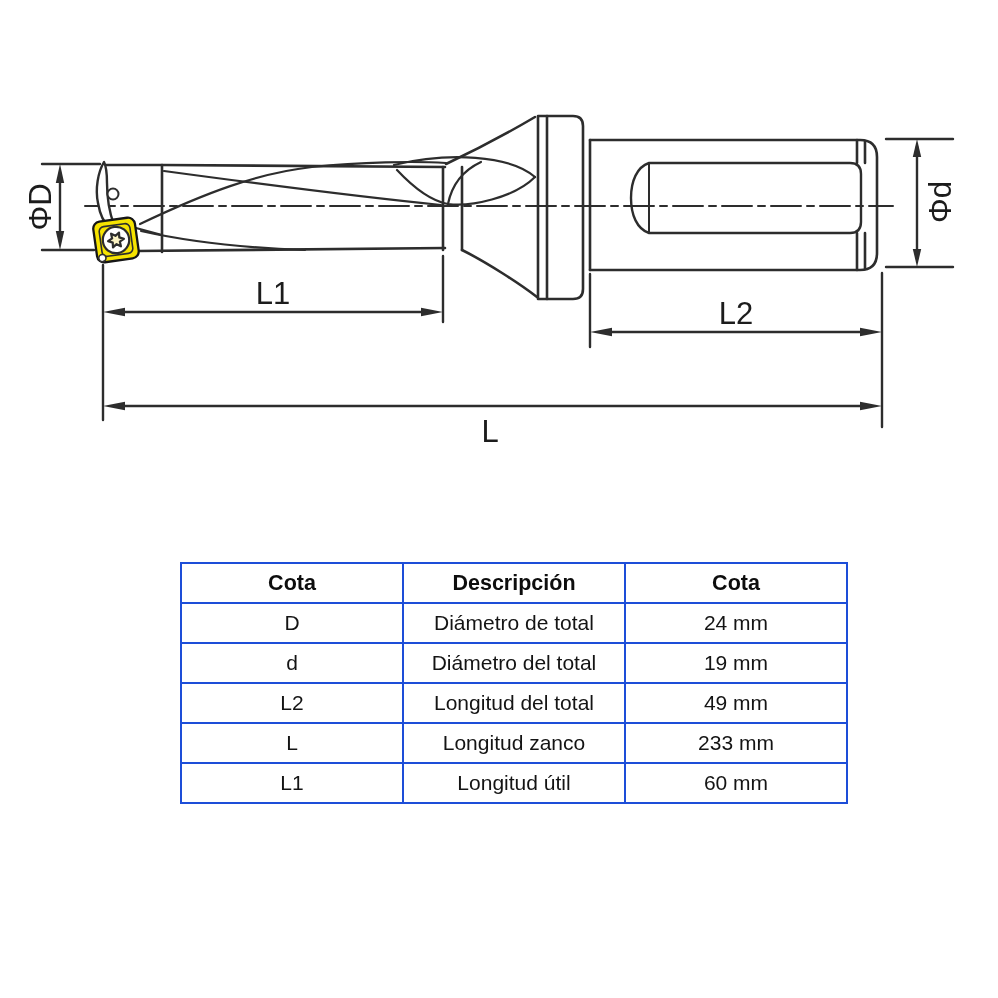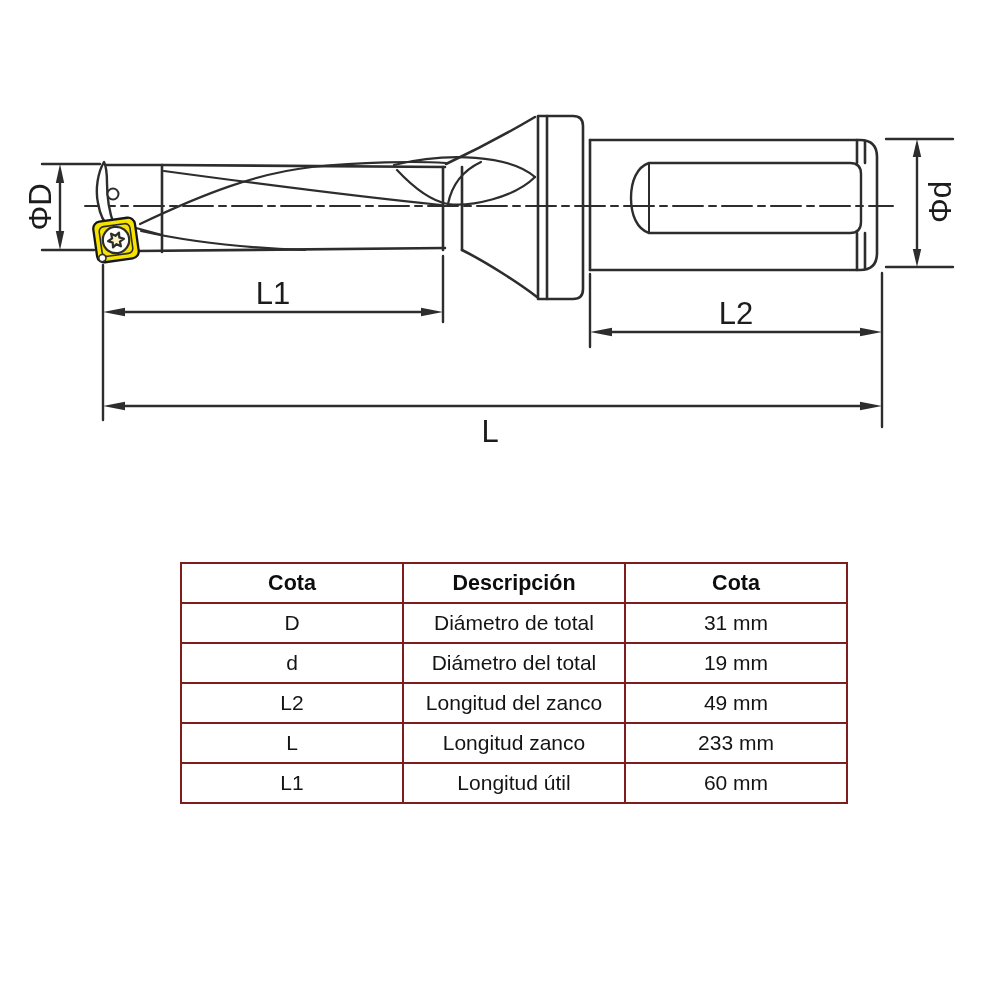--- a/index.html
+++ b/index.html
@@ -9,7 +9,7 @@
   .dimtext{fill:#1c1c1c;stroke:none;font-family:"Liberation Sans",sans-serif;font-size:31px;}
   .spec-table{position:absolute;left:180px;top:562px;width:668px;border-collapse:collapse;table-layout:fixed;}
   .spec-table th,.spec-table td{
-    border:2px solid #7f1d1d;height:38px;padding:0;margin:0;
+    border:2px solid #1d4ed8;height:38px;padding:0;margin:0;
     text-align:center;vertical-align:middle;font-size:21px;color:#141414;
     font-family:"Liberation Sans",sans-serif;white-space:nowrap;overflow:hidden;
   }

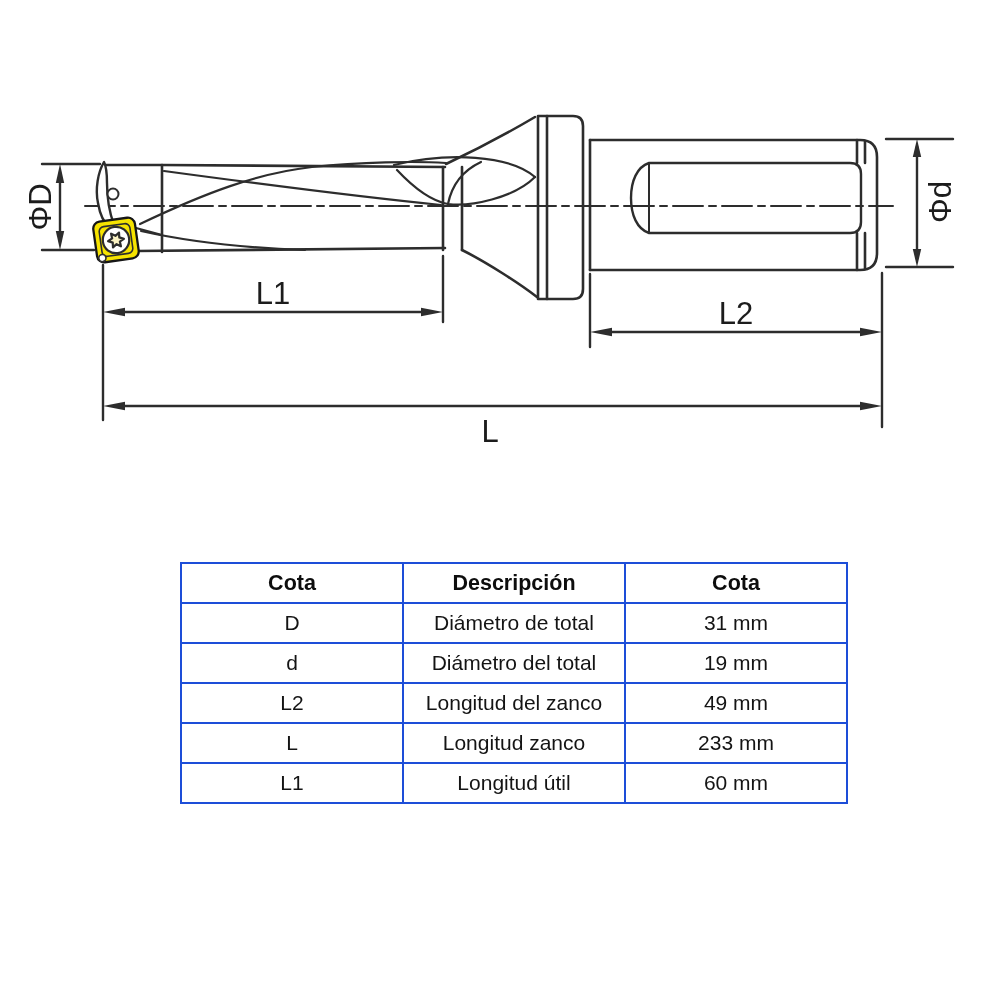--- a/index.html
+++ b/index.html
@@ -120,7 +120,7 @@
       <tr>
         <td>D</td>
         <td>Diámetro de total</td>
-        <td>31 mm</td>
+        <td>24 mm</td>
       </tr>
       <tr>
         <td>d</td>

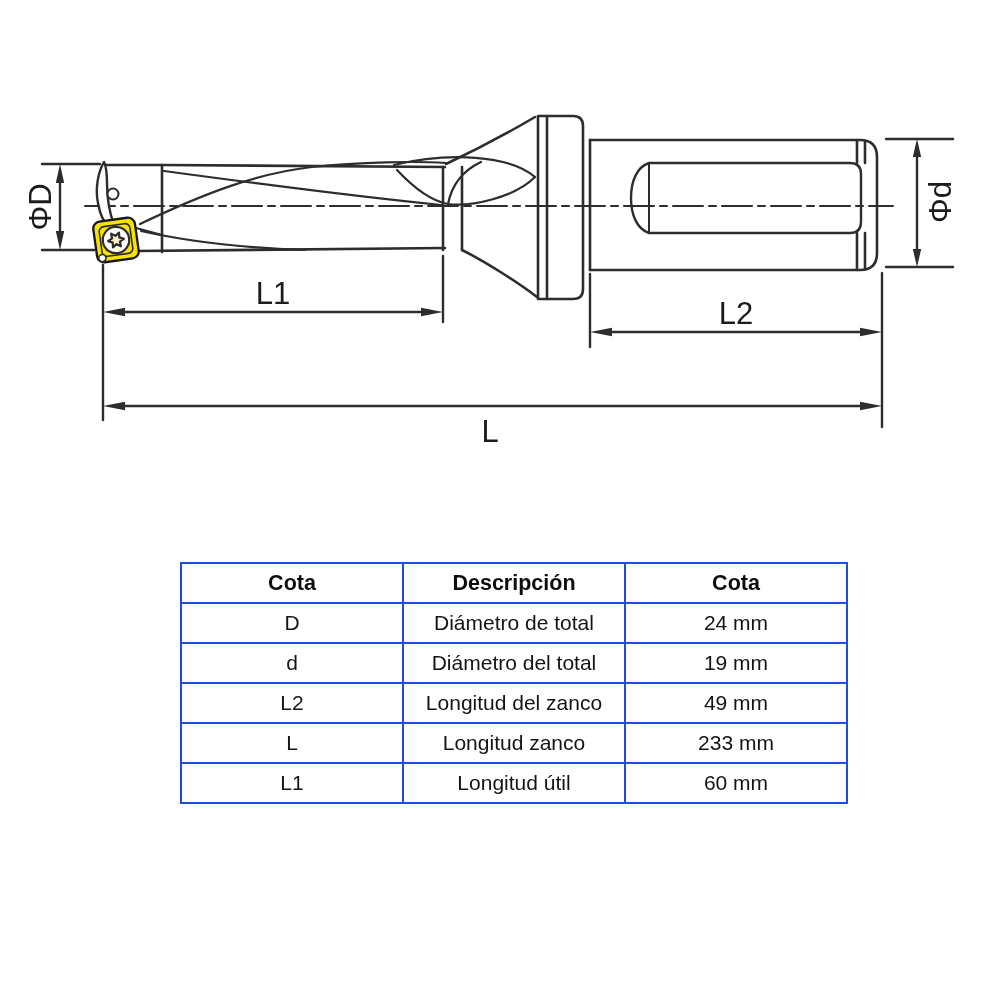--- a/index.html
+++ b/index.html
@@ -129,7 +129,7 @@
       </tr>
       <tr>
         <td>L2</td>
-        <td>Longitud del zanco</td>
+        <td>Longitud del total</td>
         <td>49 mm</td>
       </tr>
       <tr>

